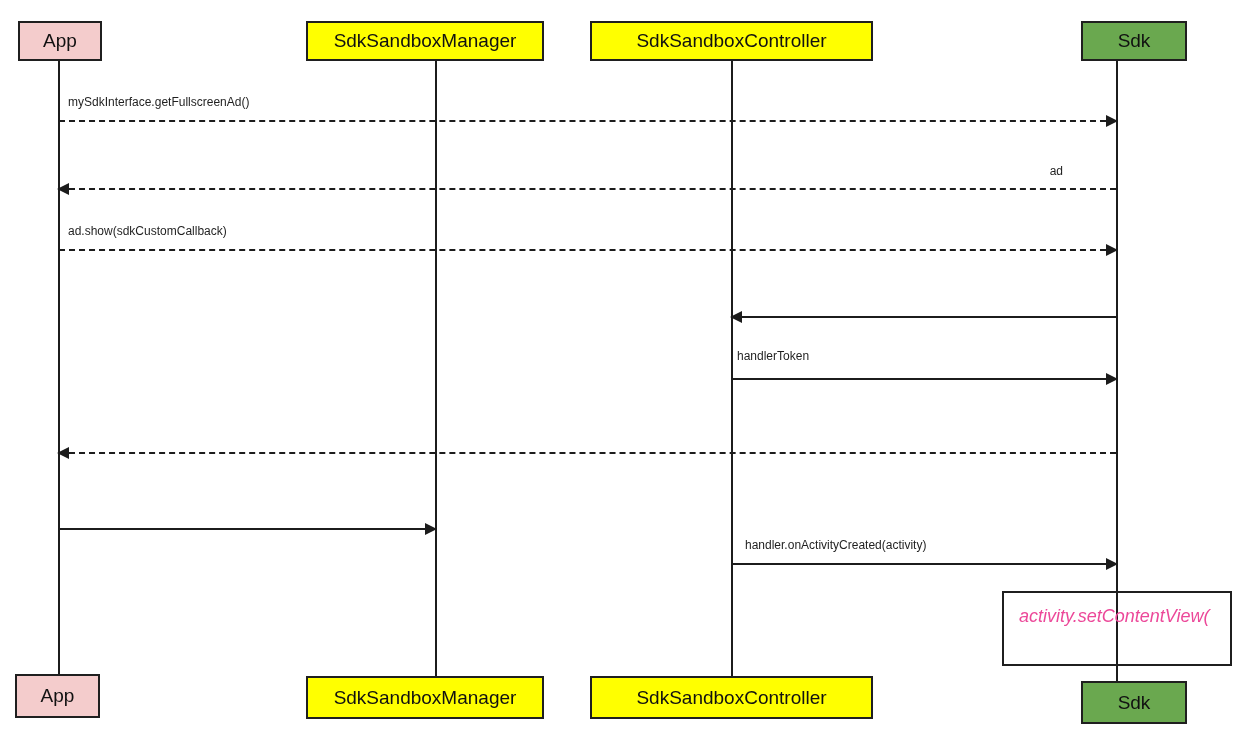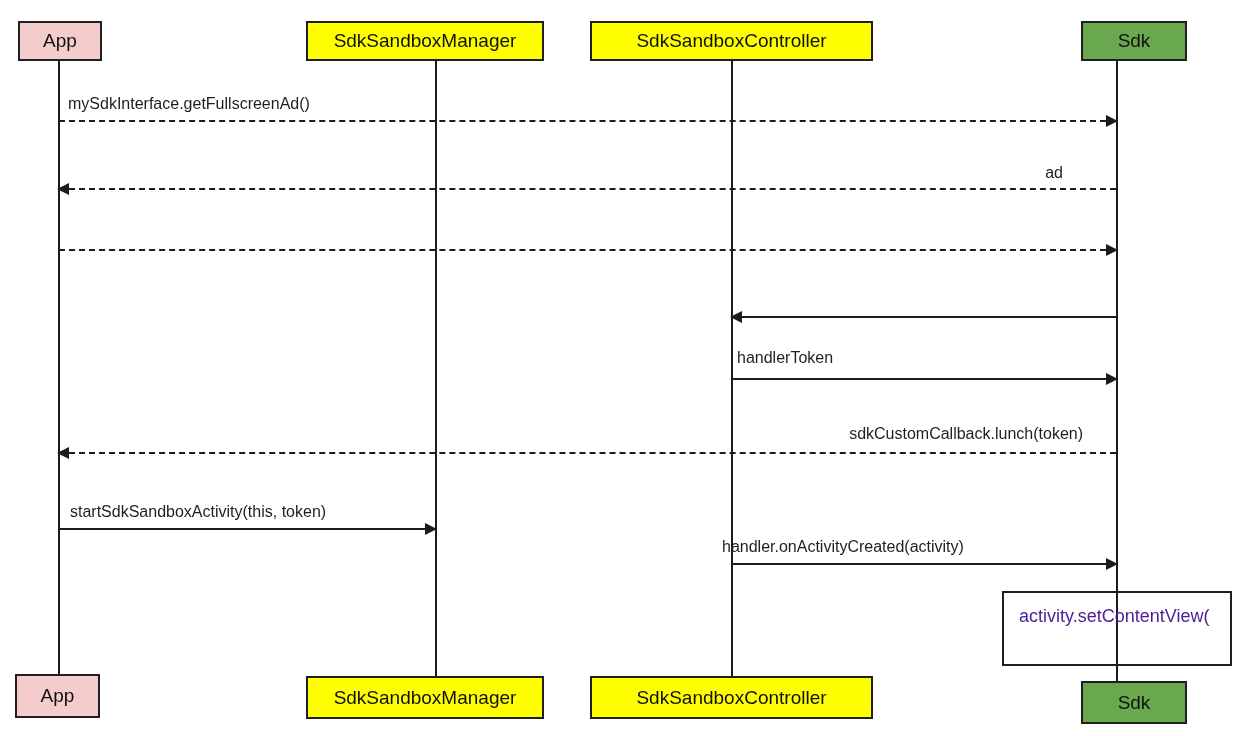--- a/index.html
+++ b/index.html
@@ -23,7 +23,7 @@
   .ah.right{right:-2px;border-left:12px solid #1c1c1c;}
   .ah.left{left:-2px;border-right:12px solid #1c1c1c;}
 
-  .msg-label{position:absolute;font-size:16px;color:#1f1f1f;white-space:nowrap;}
+  .msg-label{position:absolute;font-size:12px;color:#1f1f1f;white-space:nowrap;}
   .msg-label.ralign{text-align:right;}
 
   .note{position:absolute;box-sizing:border-box;border:2px solid #1f1f1f;

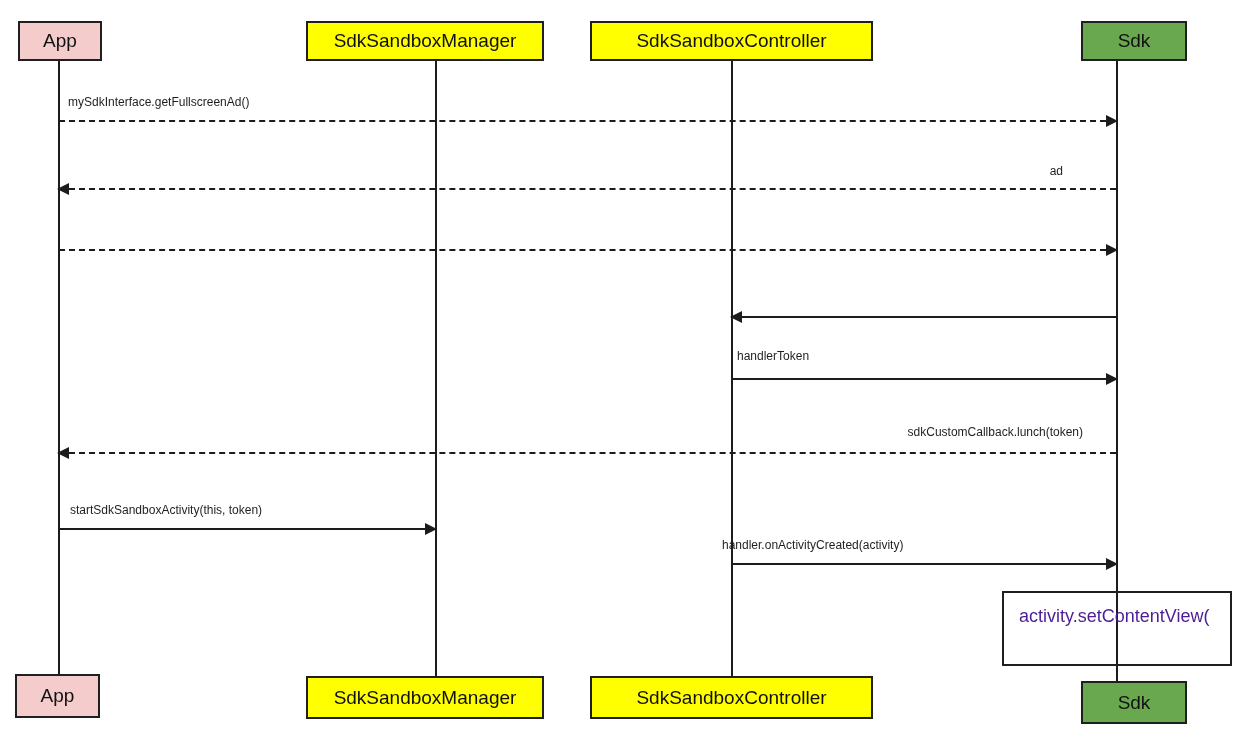--- a/index.html
+++ b/index.html
@@ -63,6 +63,7 @@
     <span class="ah left"></span>
   </div>
 
+  <div class="msg-label" style="left:68px;top:224px;">ad.show(sdkCustomCallback)</div>
   <div class="msg dashed" style="left:59px;top:249px;width:1057px;">
     <span class="ah right"></span>
   </div>

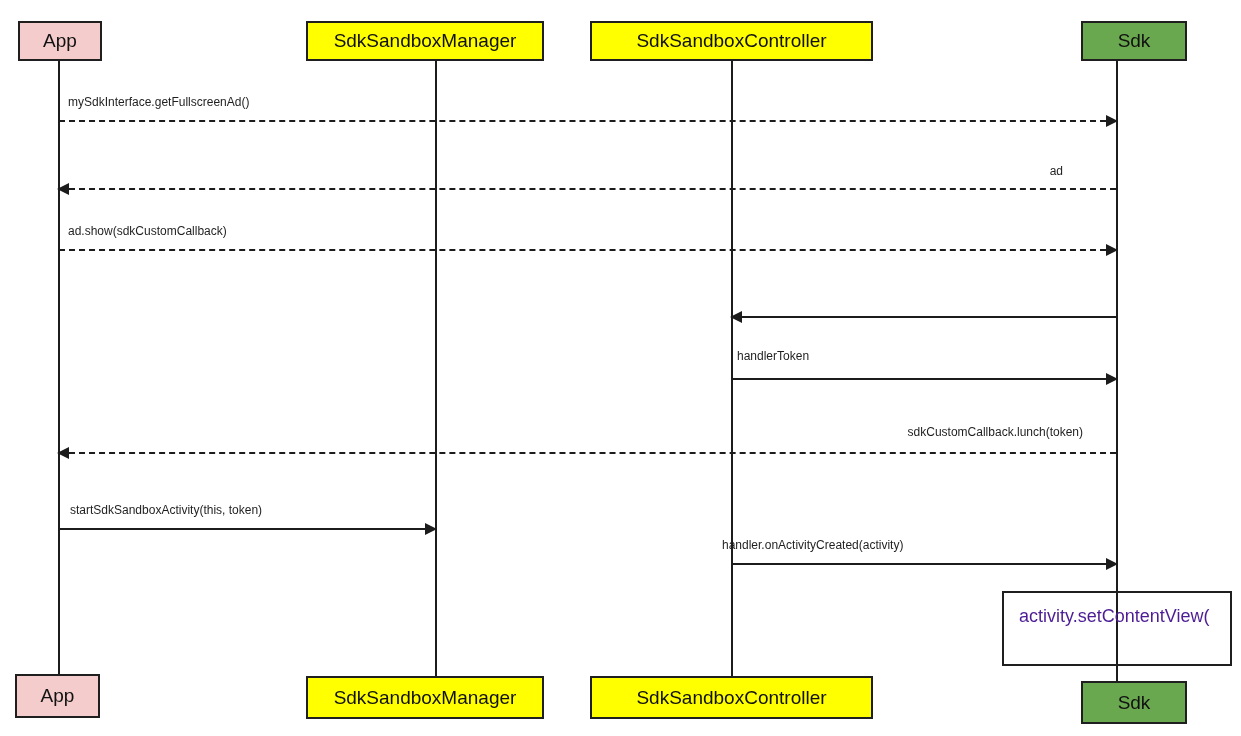--- a/index.html
+++ b/index.html
@@ -77,7 +77,6 @@
     <span class="ah right"></span>
   </div>
 
-  <div class="msg-label ralign" style="left:783px;top:425px;width:300px;">sdkCustomCallback.lunch(token)</div>
   <div class="msg dashed" style="left:59px;top:452px;width:1057px;">
     <span class="ah left"></span>
   </div>

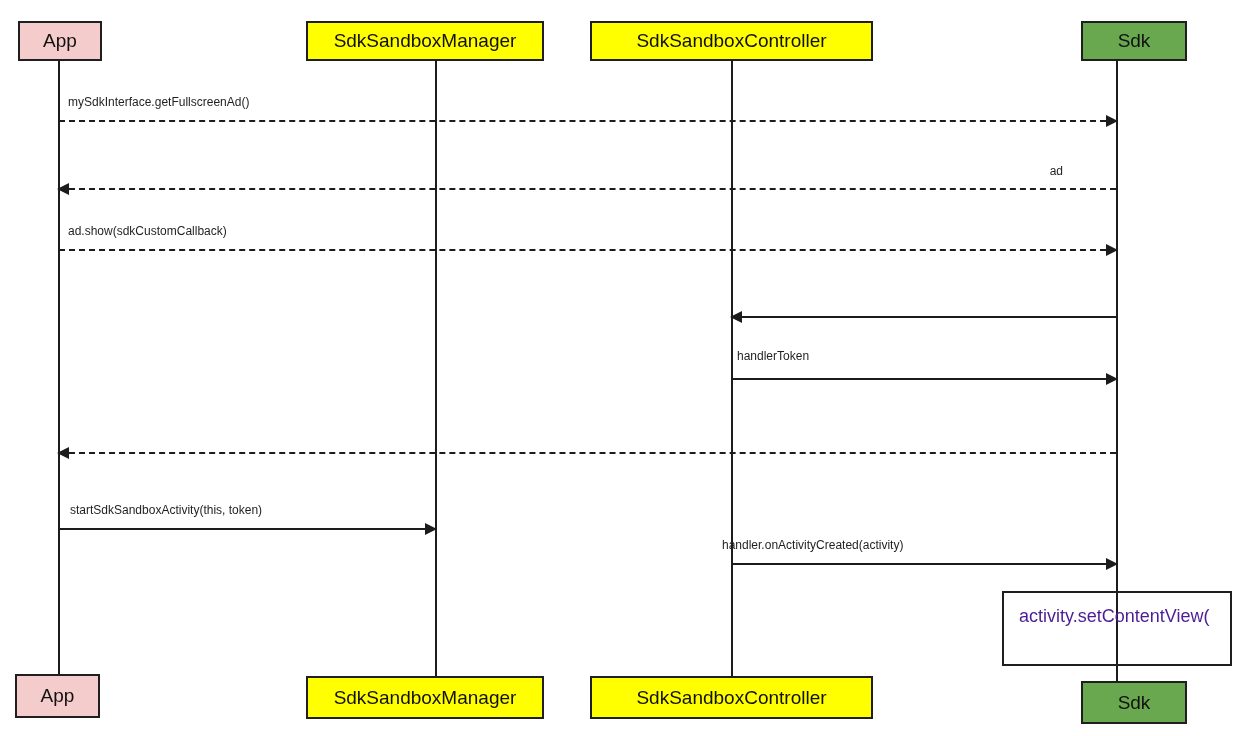--- a/index.html
+++ b/index.html
@@ -81,7 +81,6 @@
     <span class="ah left"></span>
   </div>
 
-  <div class="msg-label" style="left:70px;top:503px;">startSdkSandboxActivity(this, token)</div>
   <div class="msg" style="left:59px;top:528px;width:376px;">
     <span class="ah right"></span>
   </div>

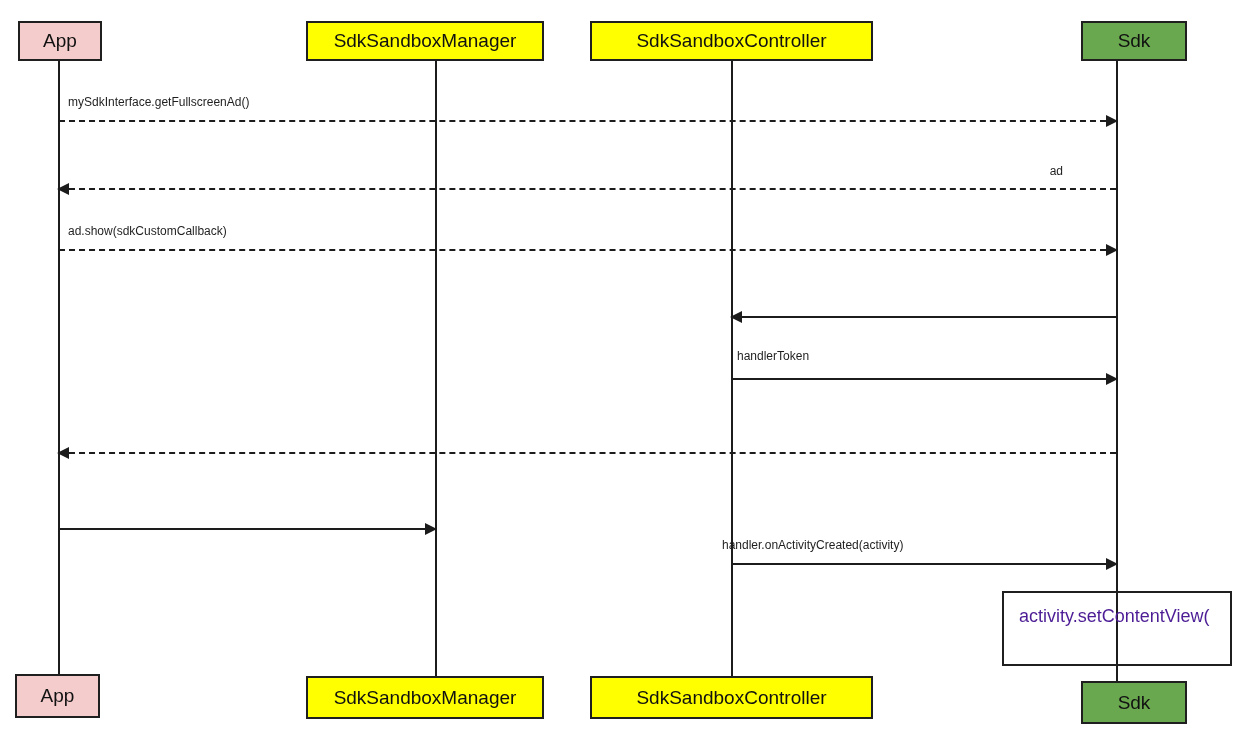--- a/index.html
+++ b/index.html
@@ -85,7 +85,7 @@
     <span class="ah right"></span>
   </div>
 
-  <div class="msg-label" style="left:722px;top:538px;">handler.onActivityCreated(activity)</div>
+  <div class="msg-label" style="left:745px;top:538px;">handler.onActivityCreated(activity)</div>
   <div class="msg" style="left:732px;top:563px;width:384px;">
     <span class="ah right"></span>
   </div>

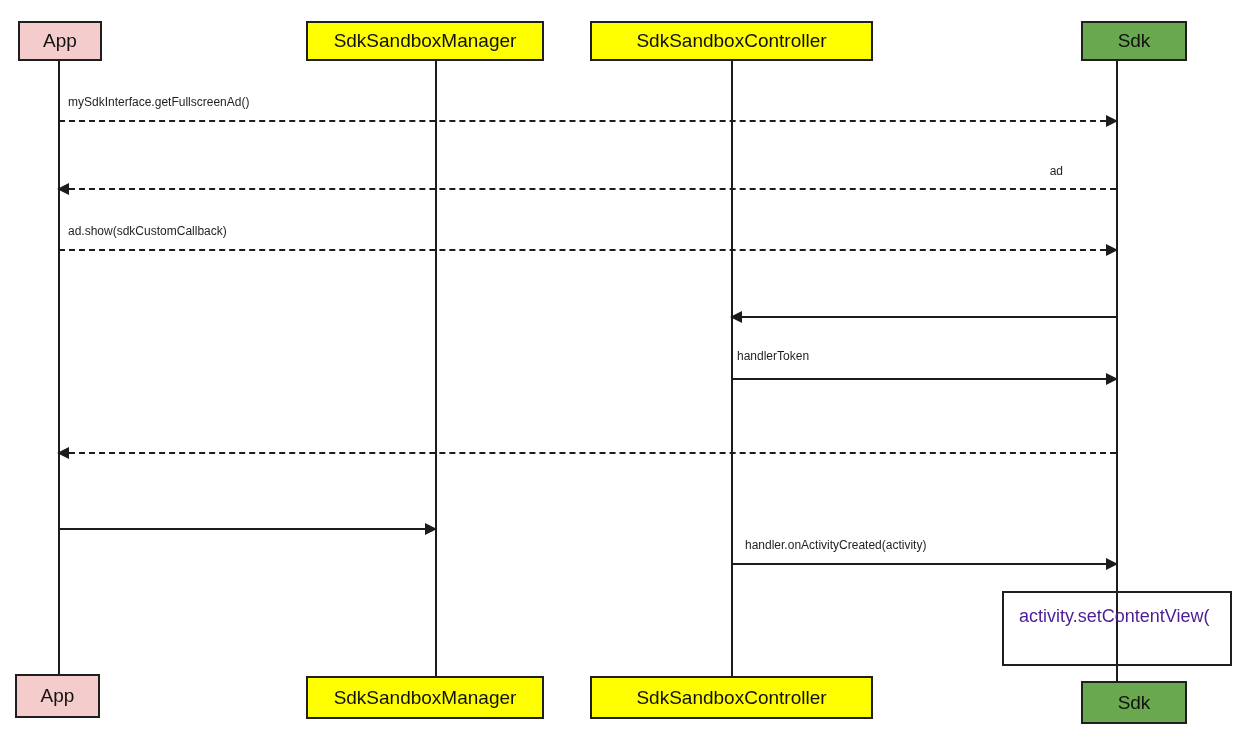--- a/index.html
+++ b/index.html
@@ -27,8 +27,8 @@
   .msg-label.ralign{text-align:right;}
 
   .note{position:absolute;box-sizing:border-box;border:2px solid #1f1f1f;
-        background:transparent;font-size:18px;line-height:23px;color:#4c1d95;
-        padding:12px 0 16px 15px;}
+        background:transparent;font-size:18px;line-height:23px;color:#ec4899;
+        padding:12px 0 16px 15px;font-style:italic;}
 </style>
 </head>
 <body>

